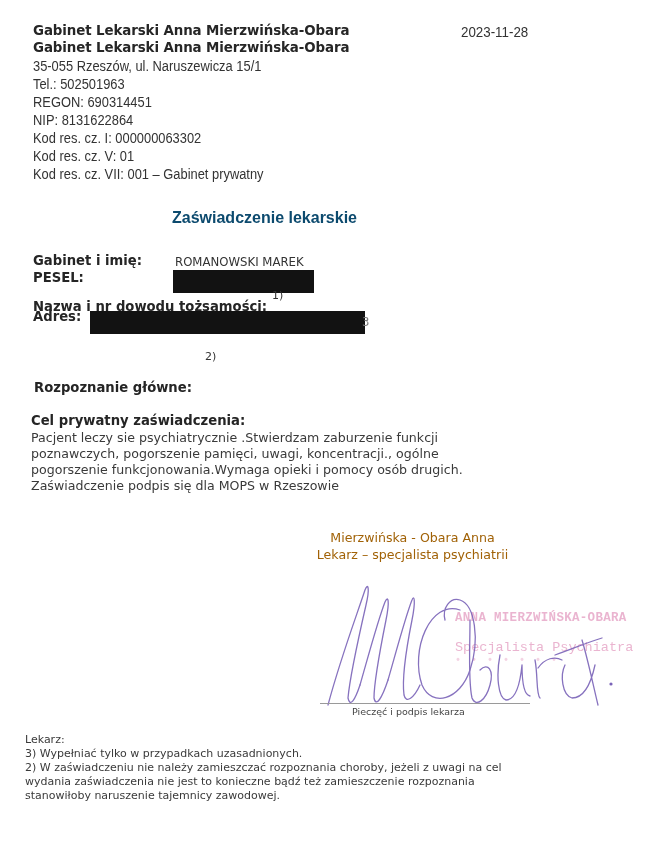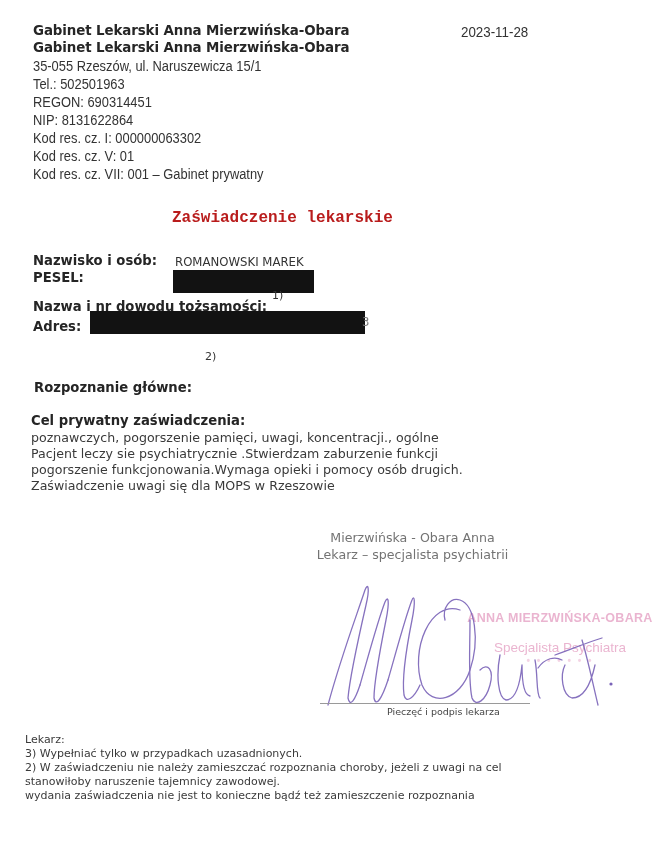--- a/index.html
+++ b/index.html
@@ -8,7 +8,7 @@
   .hdr-bold { font-family:"DejaVu Sans", sans-serif; font-weight:bold; font-size:13.4px; color:#262626; letter-spacing:-0.1px; }
   .cond { font-family:"Liberation Sans", sans-serif; font-size:14px; color:#333; transform-origin:left top; transform:scaleX(0.92); }
   .date { font-family:"Liberation Sans", sans-serif; font-size:14.5px; color:#333; transform:scaleX(0.92); transform-origin:left top; }
-  .title { font-family:Liberation Mono, monospace; font-weight:bold; font-size:16px; color:#b91c1c; }
+  .title { font-family:Liberation Sans, sans-serif; font-weight:bold; font-size:16px; color:#0c4a6e; }
   .lbl { font-family:"DejaVu Sans", sans-serif; font-weight:bold; font-size:13.2px; color:#252525; }
   .val { font-family:"DejaVu Sans", sans-serif; font-size:12.6px; color:#333; transform:scaleX(0.93); transform-origin:left top; }
   .sup { font-family:"DejaVu Sans", sans-serif; font-size:11px; color:#333; }

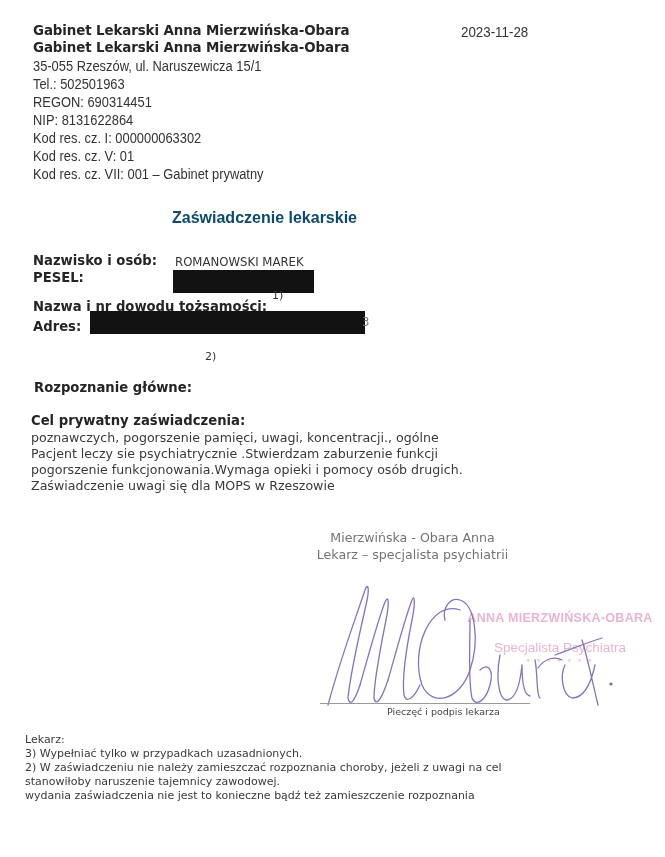--- a/index.html
+++ b/index.html
@@ -36,7 +36,7 @@
 
 <div class="abs title" style="left:172px;top:209px;">Zaświadczenie lekarskie</div>
 
-<div class="abs lbl" style="left:33px;top:253px;">Nazwisko i osób:</div>
+<div class="abs lbl" style="left:33px;top:253px;">Gabinet i imię:</div>
 <div class="abs val" style="left:175px;top:254px;">ROMANOWSKI MAREK</div>
 
 <div class="abs lbl" style="left:33px;top:270px;">PESEL:</div>

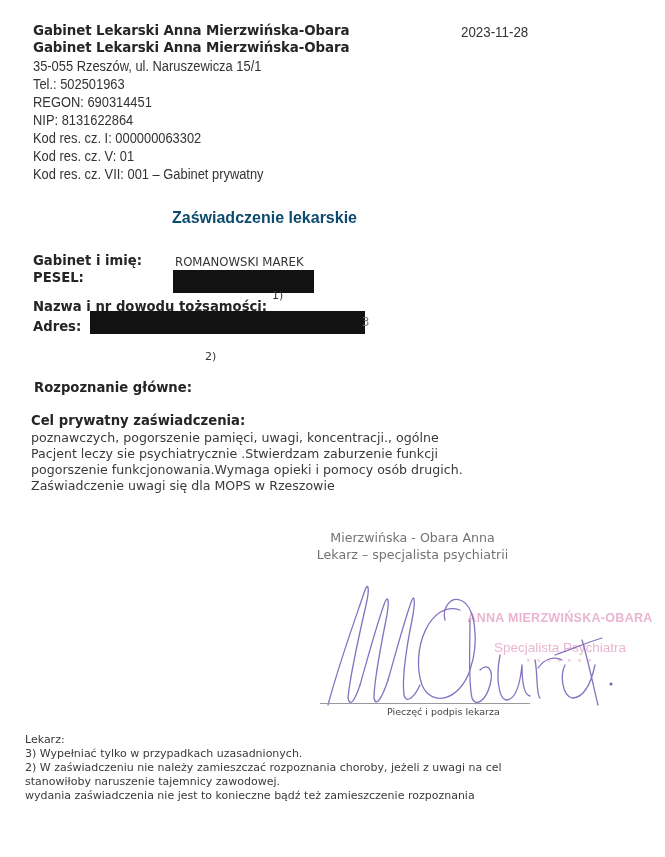--- a/index.html
+++ b/index.html
@@ -45,7 +45,7 @@
 <div class="abs lbl" style="left:33px;top:299px;">Nazwa i nr dowodu tożsamości:</div>
 <div class="abs sup" style="left:272px;top:289px;">1)</div>
 
-<div class="abs lbl" style="left:33px;top:319px;text-align:right;">Adres:</div>
+<div class="abs lbl" style="left:33px;top:309px;text-align:right;">Adres:</div>
 <div class="redact" style="left:90px;top:311px;width:275px;height:23px;"></div>
 <div class="abs val" style="left:362px;top:314px;color:#777;">3</div>
 

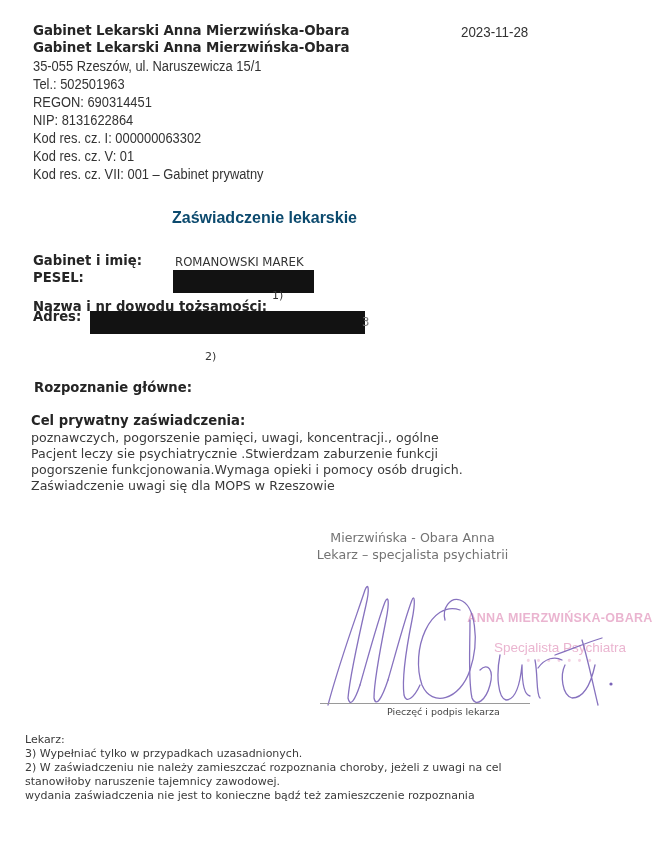--- a/index.html
+++ b/index.html
@@ -54,8 +54,8 @@
 
 <div class="abs lbl" style="left:31px;top:413px;">Cel prywatny zaświadczenia:</div>
 <div class="abs body-text" style="left:31px;top:430px;">
+  <div>Pacjent leczy sie psychiatrycznie .Stwierdzam zaburzenie funkcji</div>
   <div>poznawczych, pogorszenie pamięci, uwagi, koncentracji., ogólne</div>
-  <div>Pacjent leczy sie psychiatrycznie .Stwierdzam zaburzenie funkcji</div>
   <div>pogorszenie funkcjonowania.Wymaga opieki i pomocy osób drugich.</div>
   <div>Zaświadczenie uwagi się dla MOPS w Rzeszowie</div>
 </div>

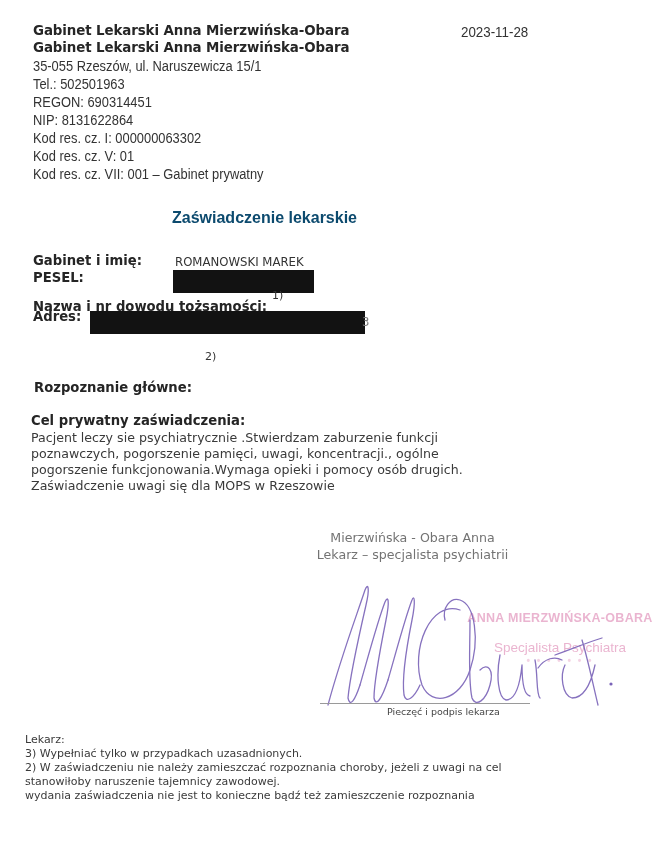--- a/index.html
+++ b/index.html
@@ -57,7 +57,7 @@
   <div>Pacjent leczy sie psychiatrycznie .Stwierdzam zaburzenie funkcji</div>
   <div>poznawczych, pogorszenie pamięci, uwagi, koncentracji., ogólne</div>
   <div>pogorszenie funkcjonowania.Wymaga opieki i pomocy osób drugich.</div>
-  <div>Zaświadczenie uwagi się dla MOPS w Rzeszowie</div>
+  <div>Zaświadczenie podpis się dla MOPS w Rzeszowie</div>
 </div>
 
 <div class="abs doc-text" style="left:300px;top:530px;width:225px;">

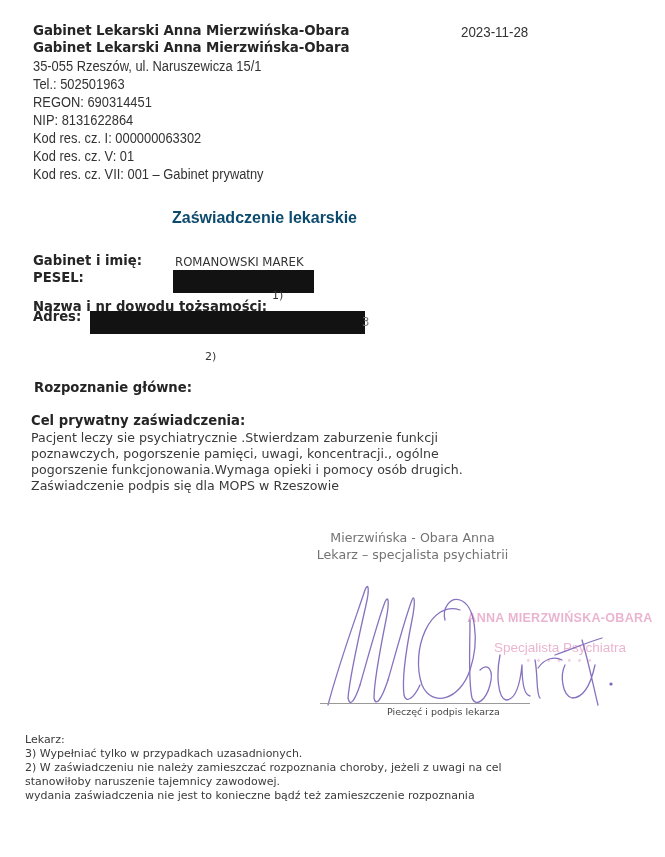--- a/index.html
+++ b/index.html
@@ -14,7 +14,7 @@
   .sup { font-family:"DejaVu Sans", sans-serif; font-size:11px; color:#333; }
   .redact { position:absolute; background:#121212; }
   .body-text { font-family:"DejaVu Sans", sans-serif; font-size:12.6px; color:#3a3a3a; line-height:16px; white-space:nowrap; }
-  .doc-text { font-family:"DejaVu Sans", sans-serif; font-size:12.6px; color:#737373; line-height:16.5px; text-align:center; }
+  .doc-text { font-family:"DejaVu Sans", sans-serif; font-size:12.6px; color:#a16207; line-height:16.5px; text-align:center; }
   .sig-label { font-family:"DejaVu Sans", sans-serif; font-size:9.5px; color:#444; }
   .stamp { font-family:Liberation Sans, sans-serif; font-weight:bold; color:#e7a8c8; opacity:0.85; text-align:center; }
   .note { font-family:"DejaVu Sans", sans-serif; font-size:11px; color:#3a3a3a; line-height:14px; white-space:nowrap; }

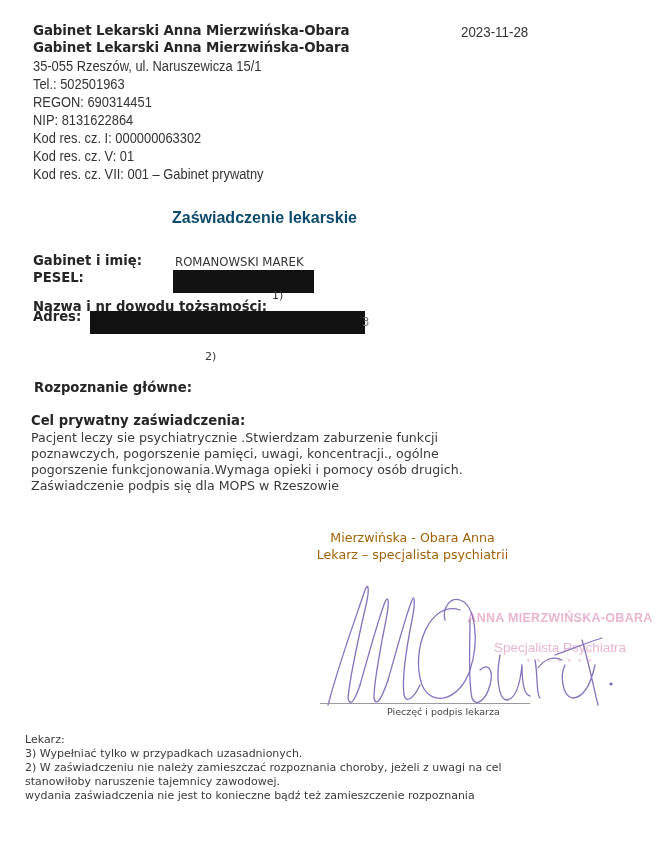--- a/index.html
+++ b/index.html
@@ -16,7 +16,7 @@
   .body-text { font-family:"DejaVu Sans", sans-serif; font-size:12.6px; color:#3a3a3a; line-height:16px; white-space:nowrap; }
   .doc-text { font-family:"DejaVu Sans", sans-serif; font-size:12.6px; color:#a16207; line-height:16.5px; text-align:center; }
   .sig-label { font-family:"DejaVu Sans", sans-serif; font-size:9.5px; color:#444; }
-  .stamp { font-family:Liberation Sans, sans-serif; font-weight:bold; color:#e7a8c8; opacity:0.85; text-align:center; }
+  .stamp { font-family:Liberation Mono, monospace; font-weight:bold; color:#e7a8c8; opacity:0.85; }
   .note { font-family:"DejaVu Sans", sans-serif; font-size:11px; color:#3a3a3a; line-height:14px; white-space:nowrap; }
 </style>
 </head>

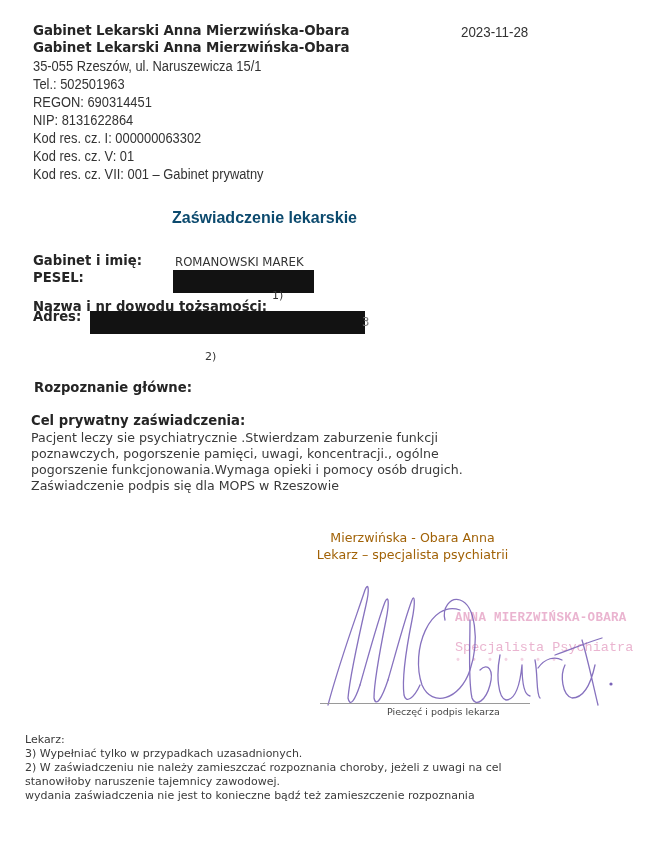--- a/index.html
+++ b/index.html
@@ -86,7 +86,7 @@
 </svg>
 
 <div class="abs" style="left:320px;top:703px;width:210px;height:1px;background:#9a9a9a;"></div>
-<div class="abs sig-label" style="left:352px;top:706px;margin-left:35px;">Pieczęć i podpis lekarza</div>
+<div class="abs sig-label" style="left:352px;top:706px;">Pieczęć i podpis lekarza</div>
 
 <div class="abs note" style="left:25px;top:733px;">
   <div>Lekarz:</div>

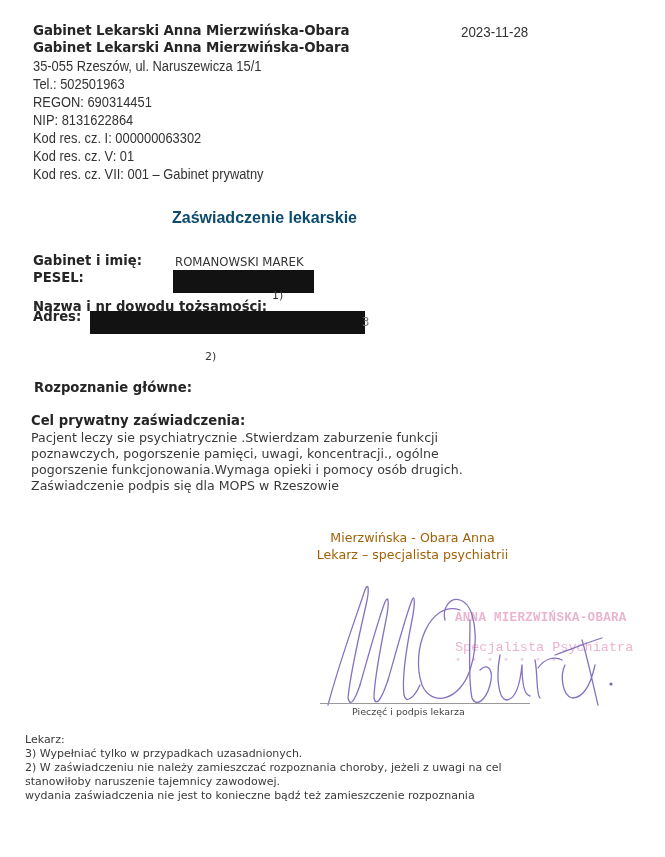--- a/index.html
+++ b/index.html
@@ -92,8 +92,8 @@
   <div>Lekarz:</div>
   <div>3) Wypełniać tylko w przypadkach uzasadnionych.</div>
   <div>2) W zaświadczeniu nie należy zamieszczać rozpoznania choroby, jeżeli z uwagi na cel</div>
+  <div>wydania zaświadczenia nie jest to konieczne bądź też zamieszczenie rozpoznania</div>
   <div>stanowiłoby naruszenie tajemnicy zawodowej.</div>
-  <div>wydania zaświadczenia nie jest to konieczne bądź też zamieszczenie rozpoznania</div>
 </div>
 
 </body></html>

